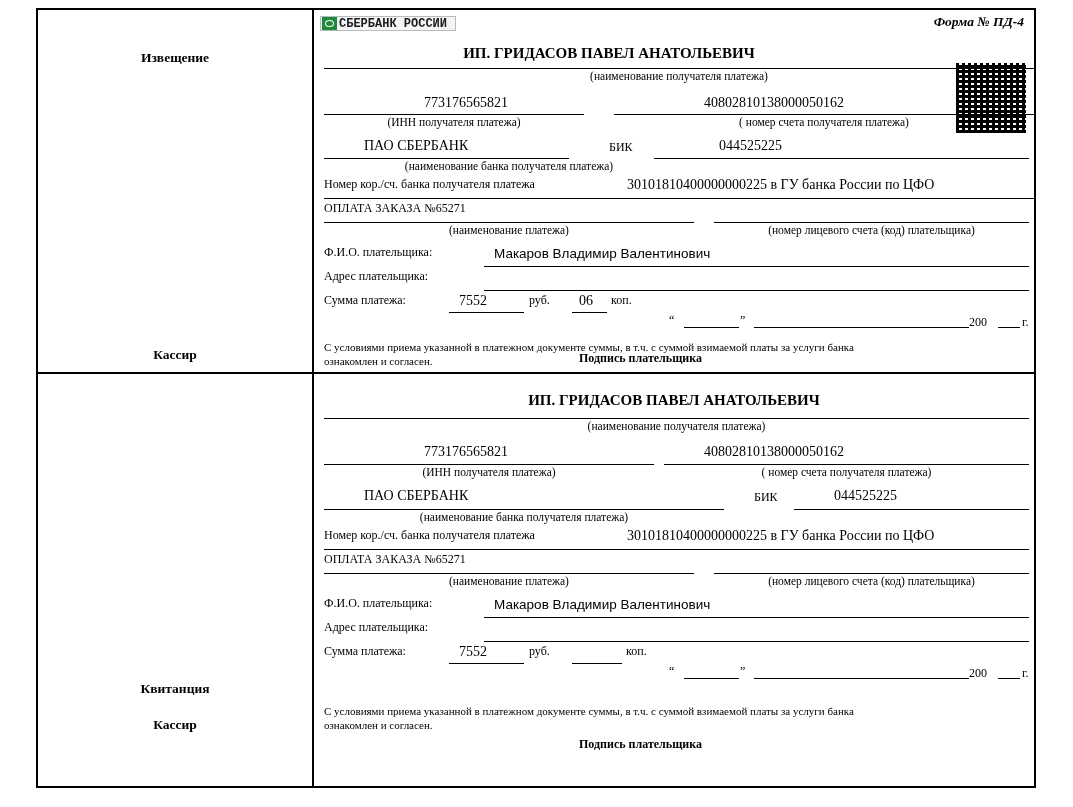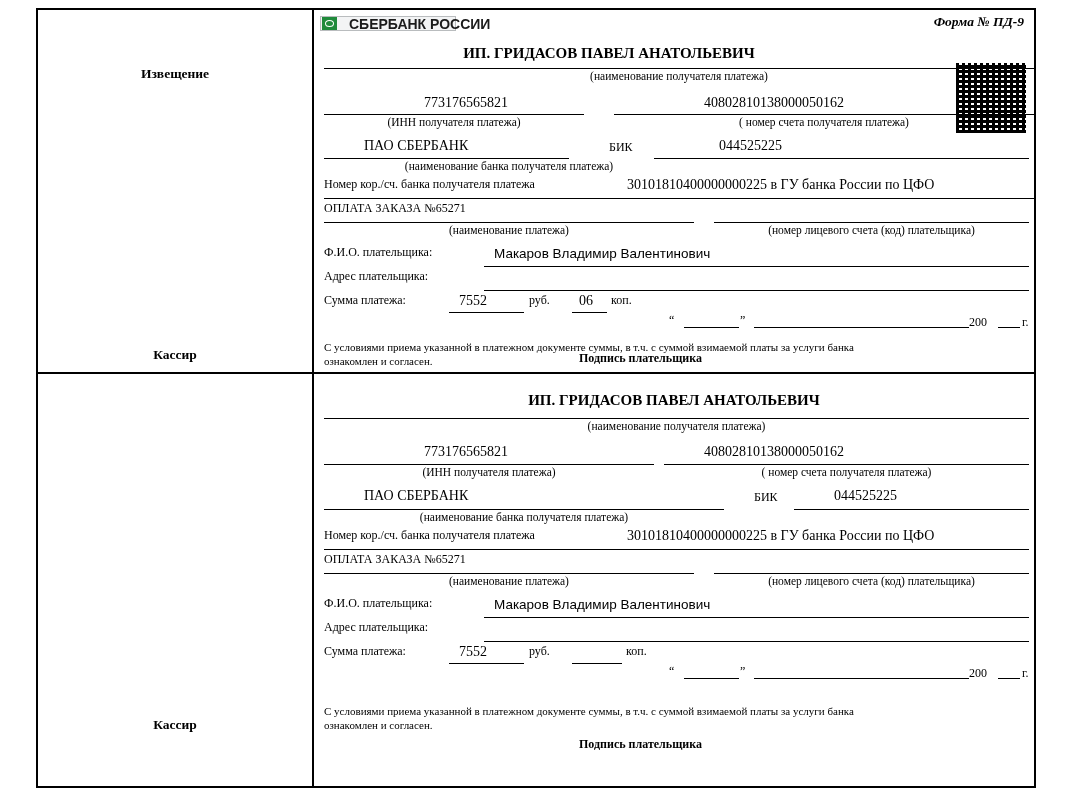--- a/index.html
+++ b/index.html
@@ -93,12 +93,12 @@
     box-sizing: border-box;
   }
   .sber-text {
-    font-family: Liberation Sans, sans-serif;
-    font-size: 14px;
+    font-family: Liberation Mono, monospace;
+    font-size: 12px;
     font-weight: bold;
     letter-spacing: 0px;
     color: #1b1b1b;
-    padding-left: 12px;
+    padding-left: 2px;
     white-space: nowrap;
   }
   .form-no {

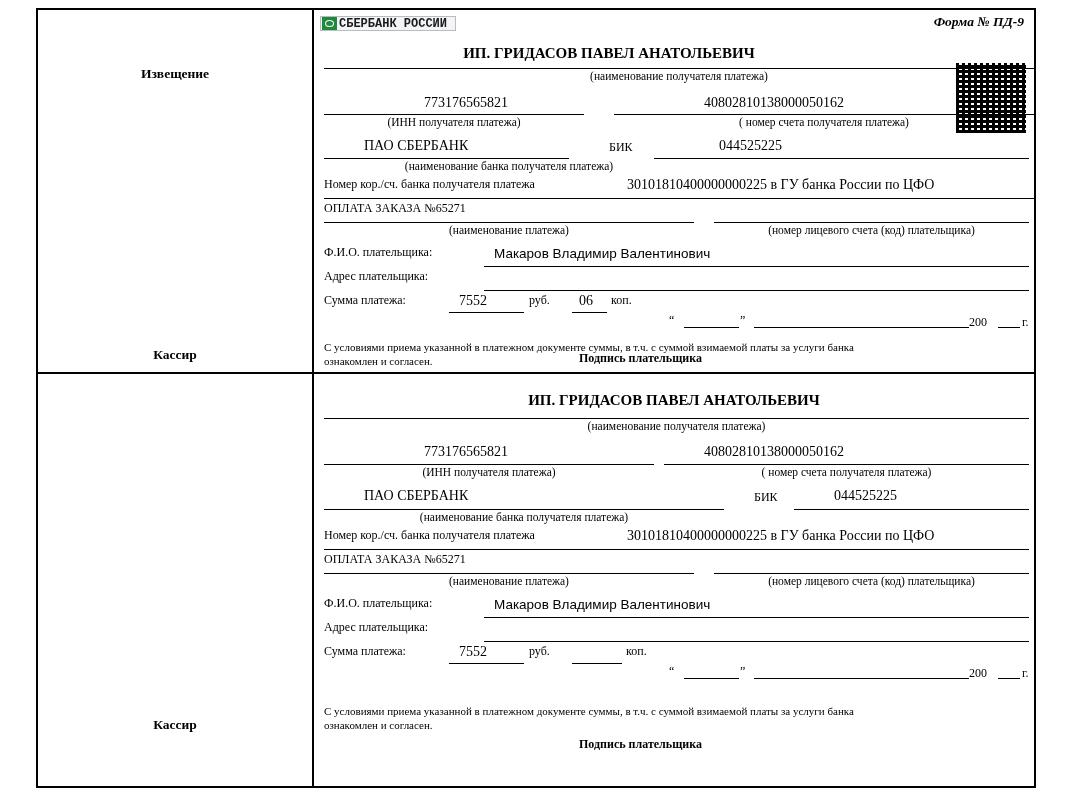--- a/index.html
+++ b/index.html
@@ -181,7 +181,7 @@
           <span class="sber-text">СБЕРБАНК РОССИИ</span>
         </div>
 
-        <div class="form-no">Форма № ПД-9</div>
+        <div class="form-no">Форма № ПД-4</div>
 
         <div class="qr"></div>
 

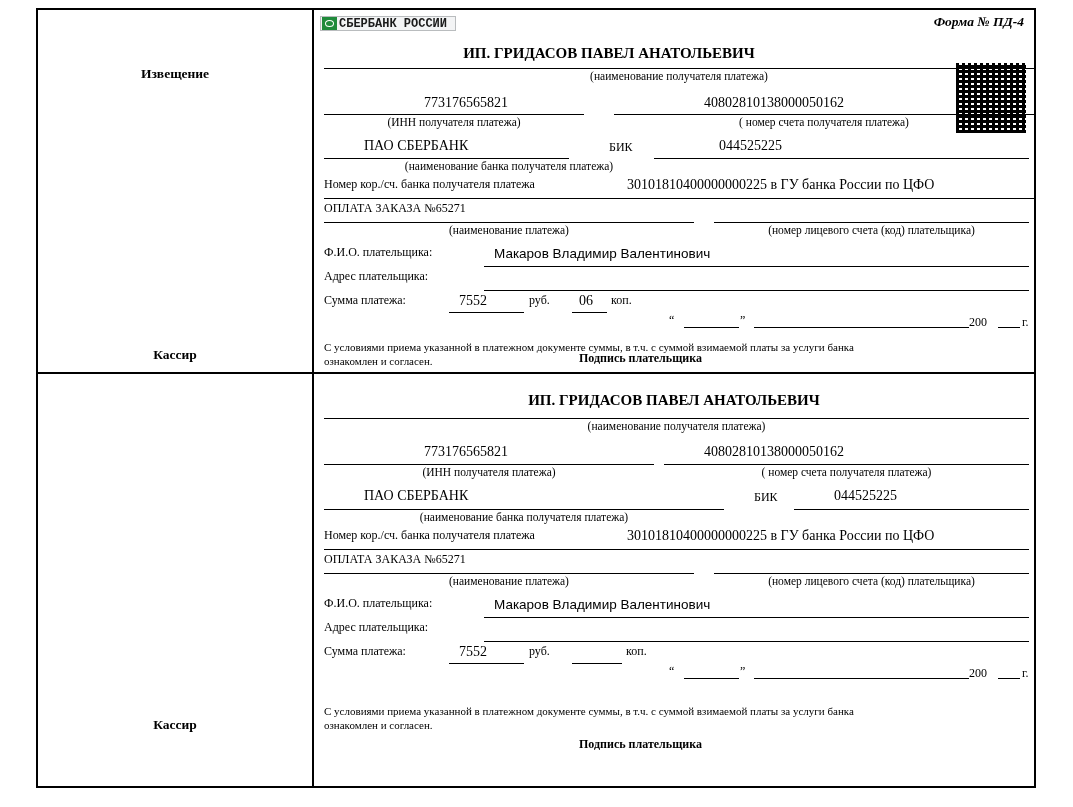--- a/index.html
+++ b/index.html
@@ -170,7 +170,7 @@
     <div class="half top">
 
       <div class="left-col">
-        <div class="left-label" style="top:56px;">Извещение</div>
+        <div class="left-label" style="top:40px;">Извещение</div>
         <div class="left-label" style="top:337px;">Кассир</div>
       </div>
 

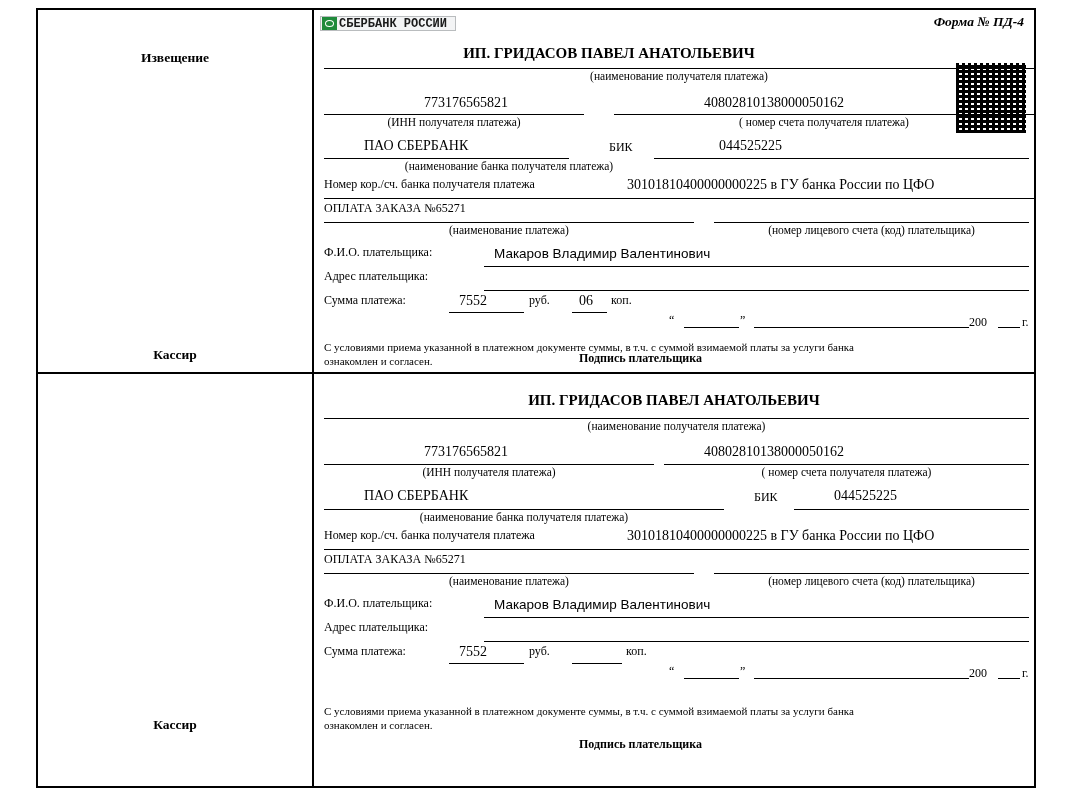--- a/index.html
+++ b/index.html
@@ -246,6 +246,7 @@
     <div class="half bottom">
 
       <div class="left-col">
+        <div class="left-label" style="top:307px;">Квитанция</div>
         <div class="left-label" style="top:343px;">Кассир</div>
       </div>
 

